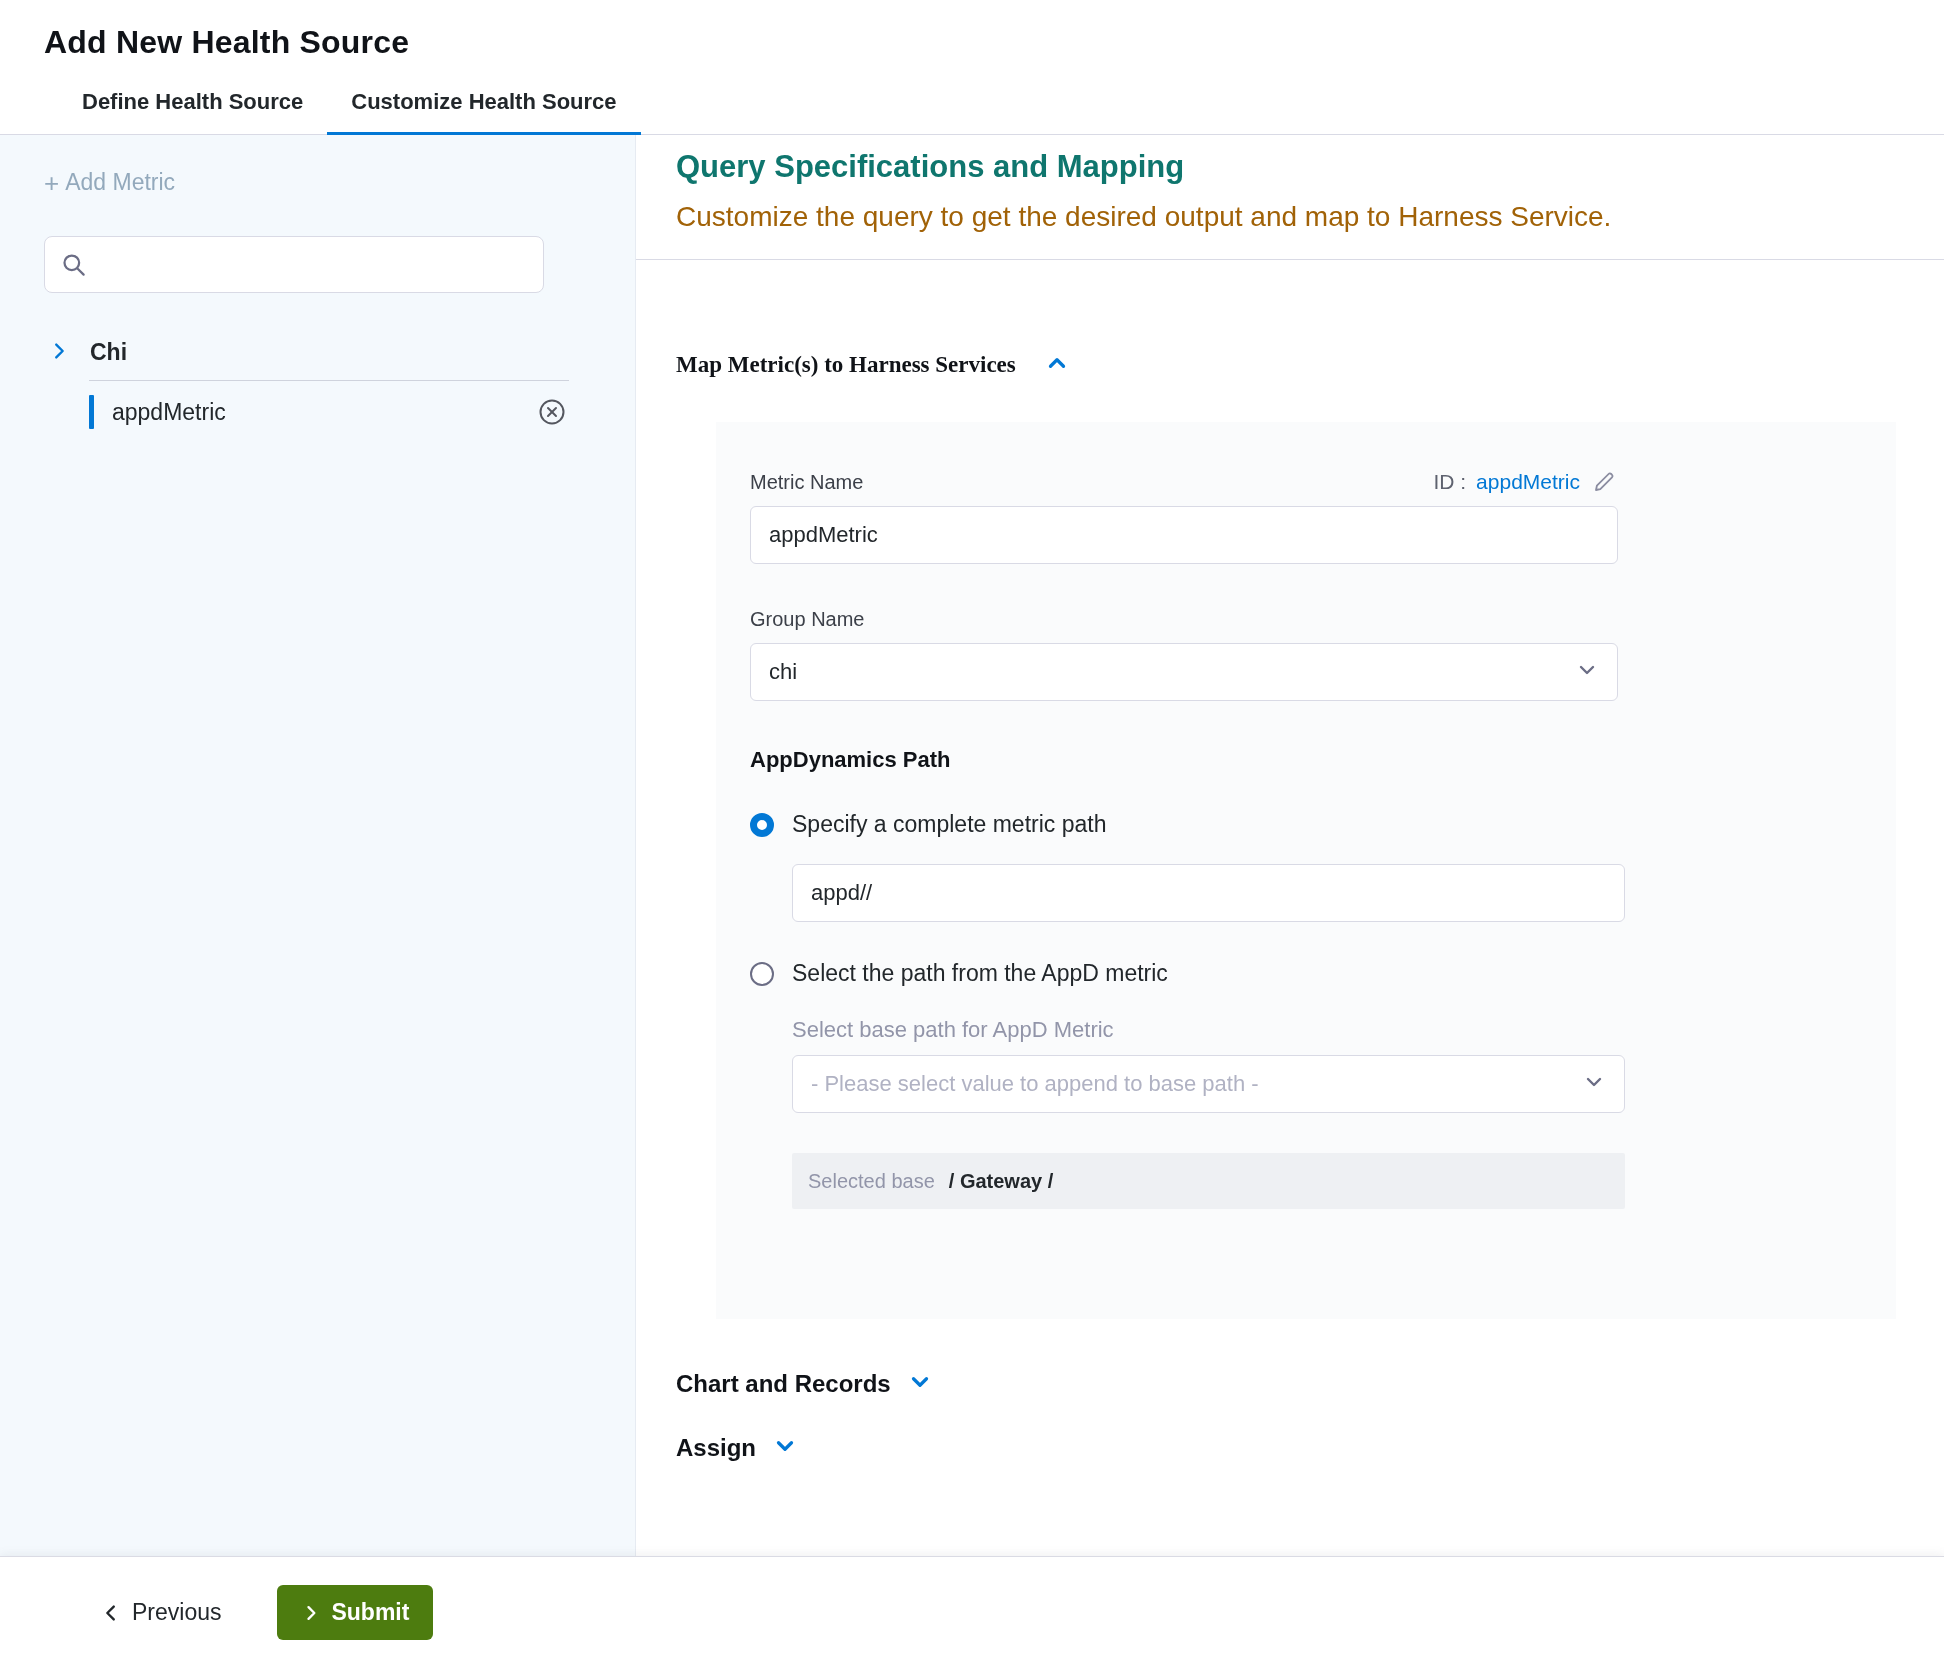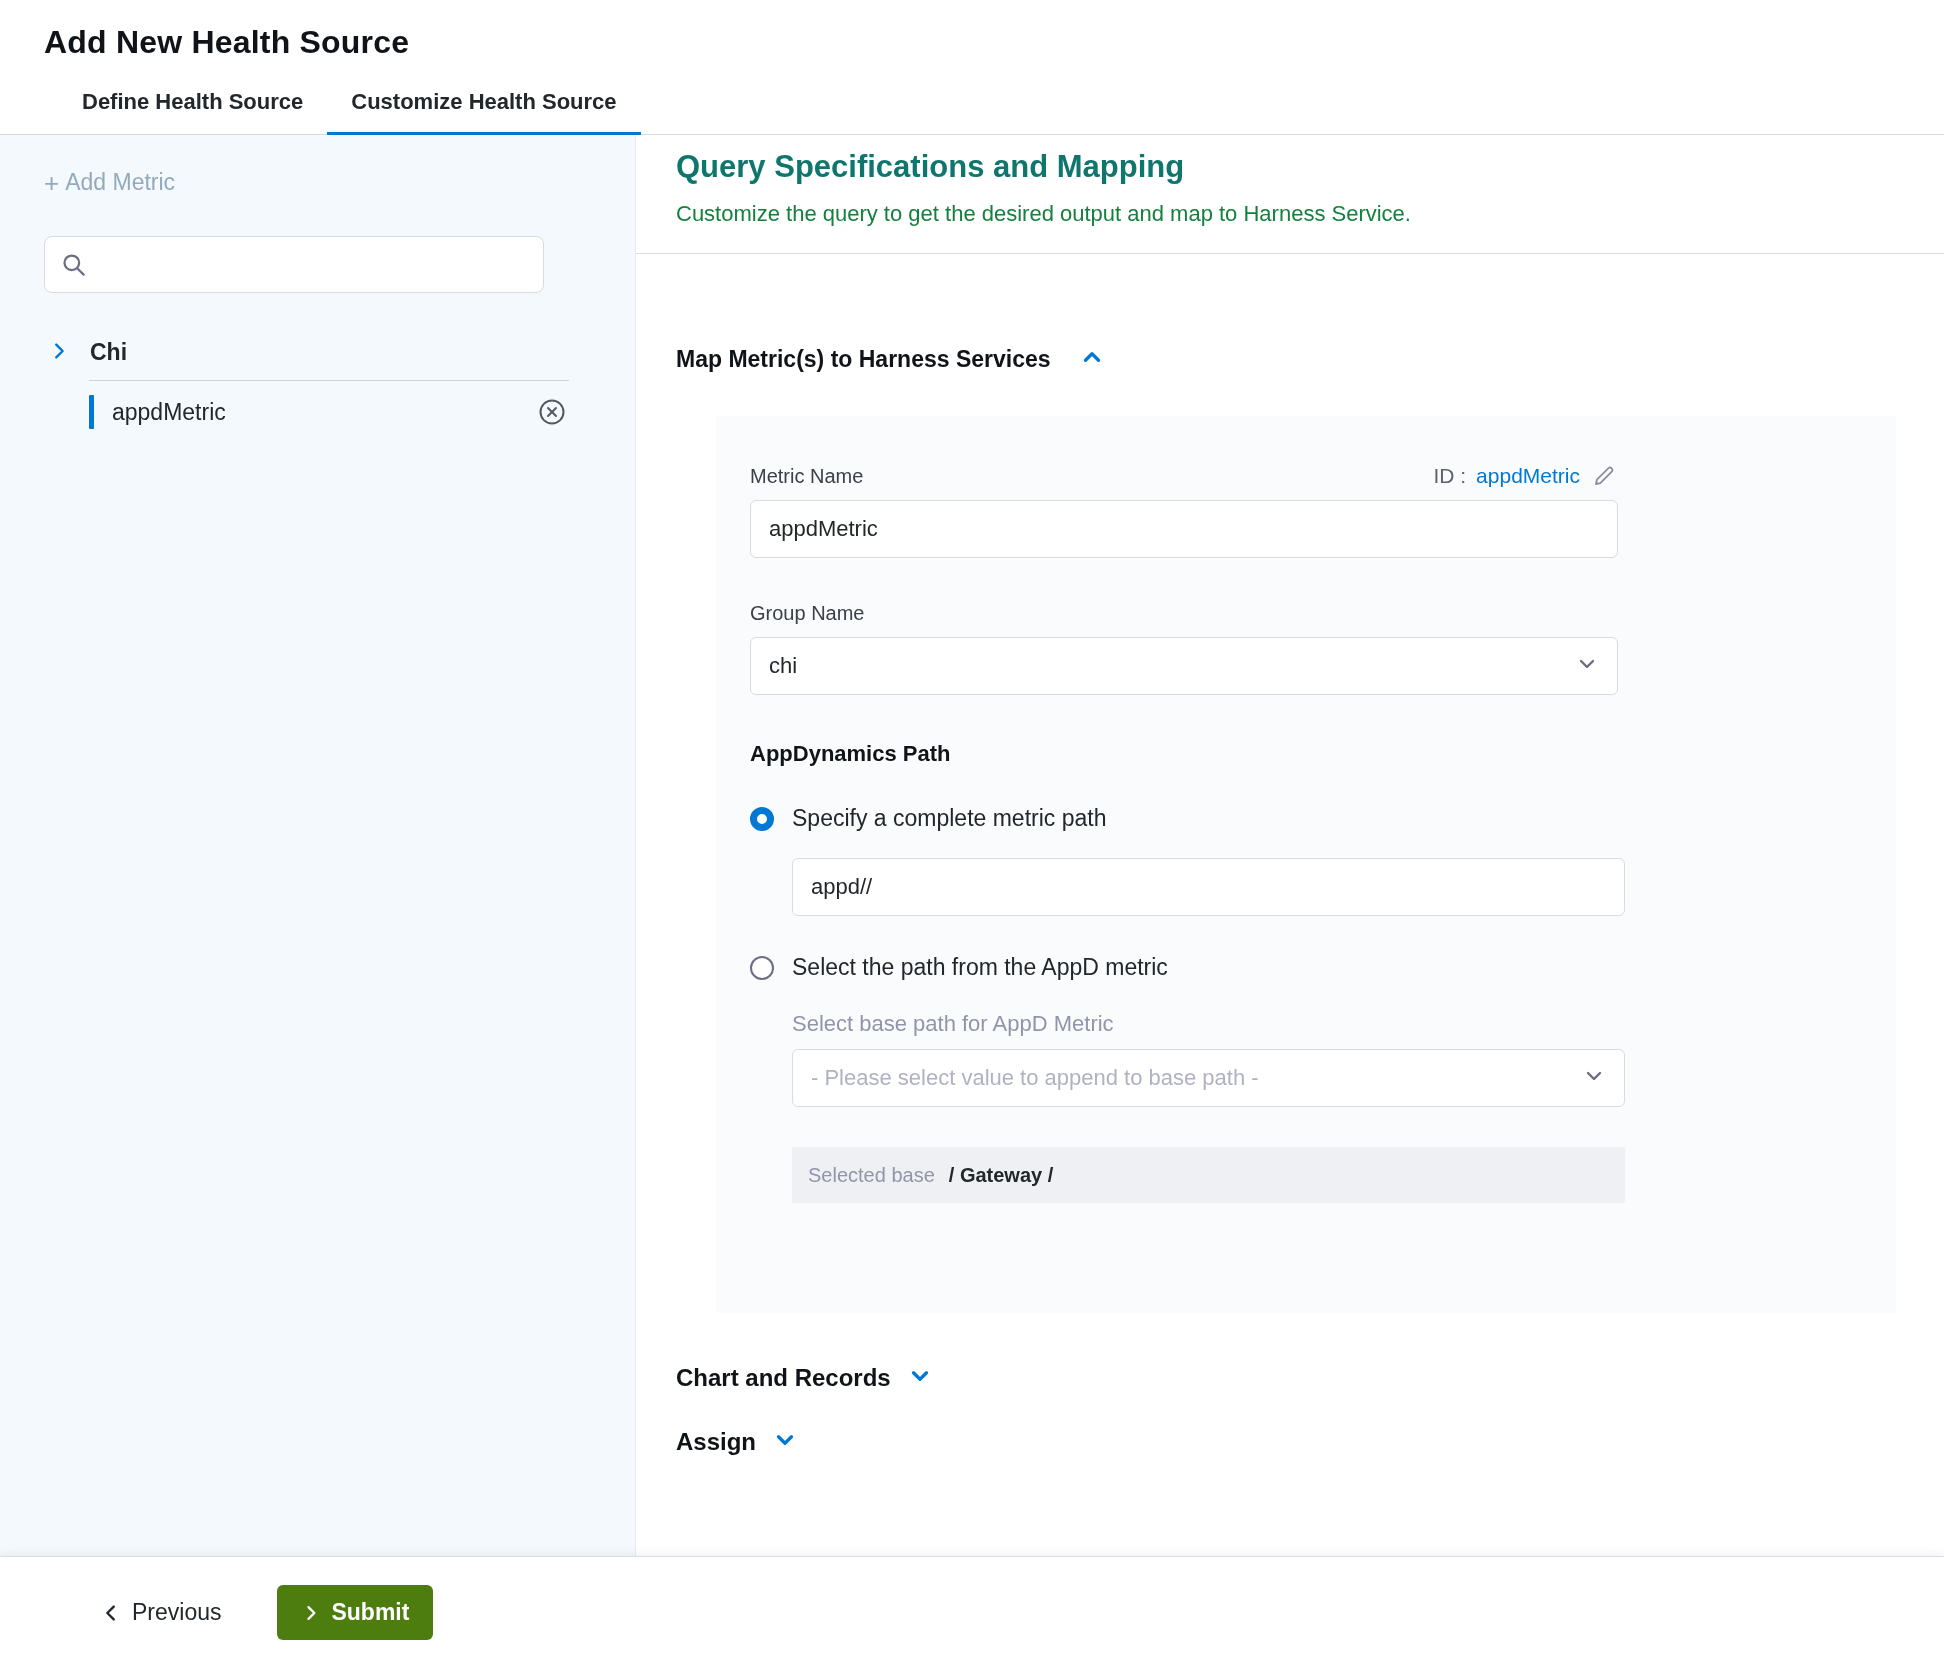--- a/index.html
+++ b/index.html
@@ -44,7 +44,7 @@
   .main { flex:1; min-width:0; display:flex; flex-direction:column; overflow:hidden; background:#fff; }
   .main-header { padding:14px 48px 0 40px; }
   .main-header h2 { font-size:31px; font-weight:700; color:#0f766e; }
-  .main-subtitle { font-size:22px; color:#15803d; margin-top:16px; margin-bottom:26px; }
+  .main-subtitle { font-size:28px; color:#a16207; margin-top:16px; margin-bottom:26px; }
   .main-divider { border-top:1px solid #d9dae5; }
   .main-body { padding:90px 48px 0 40px; flex:1; overflow:hidden; }
 

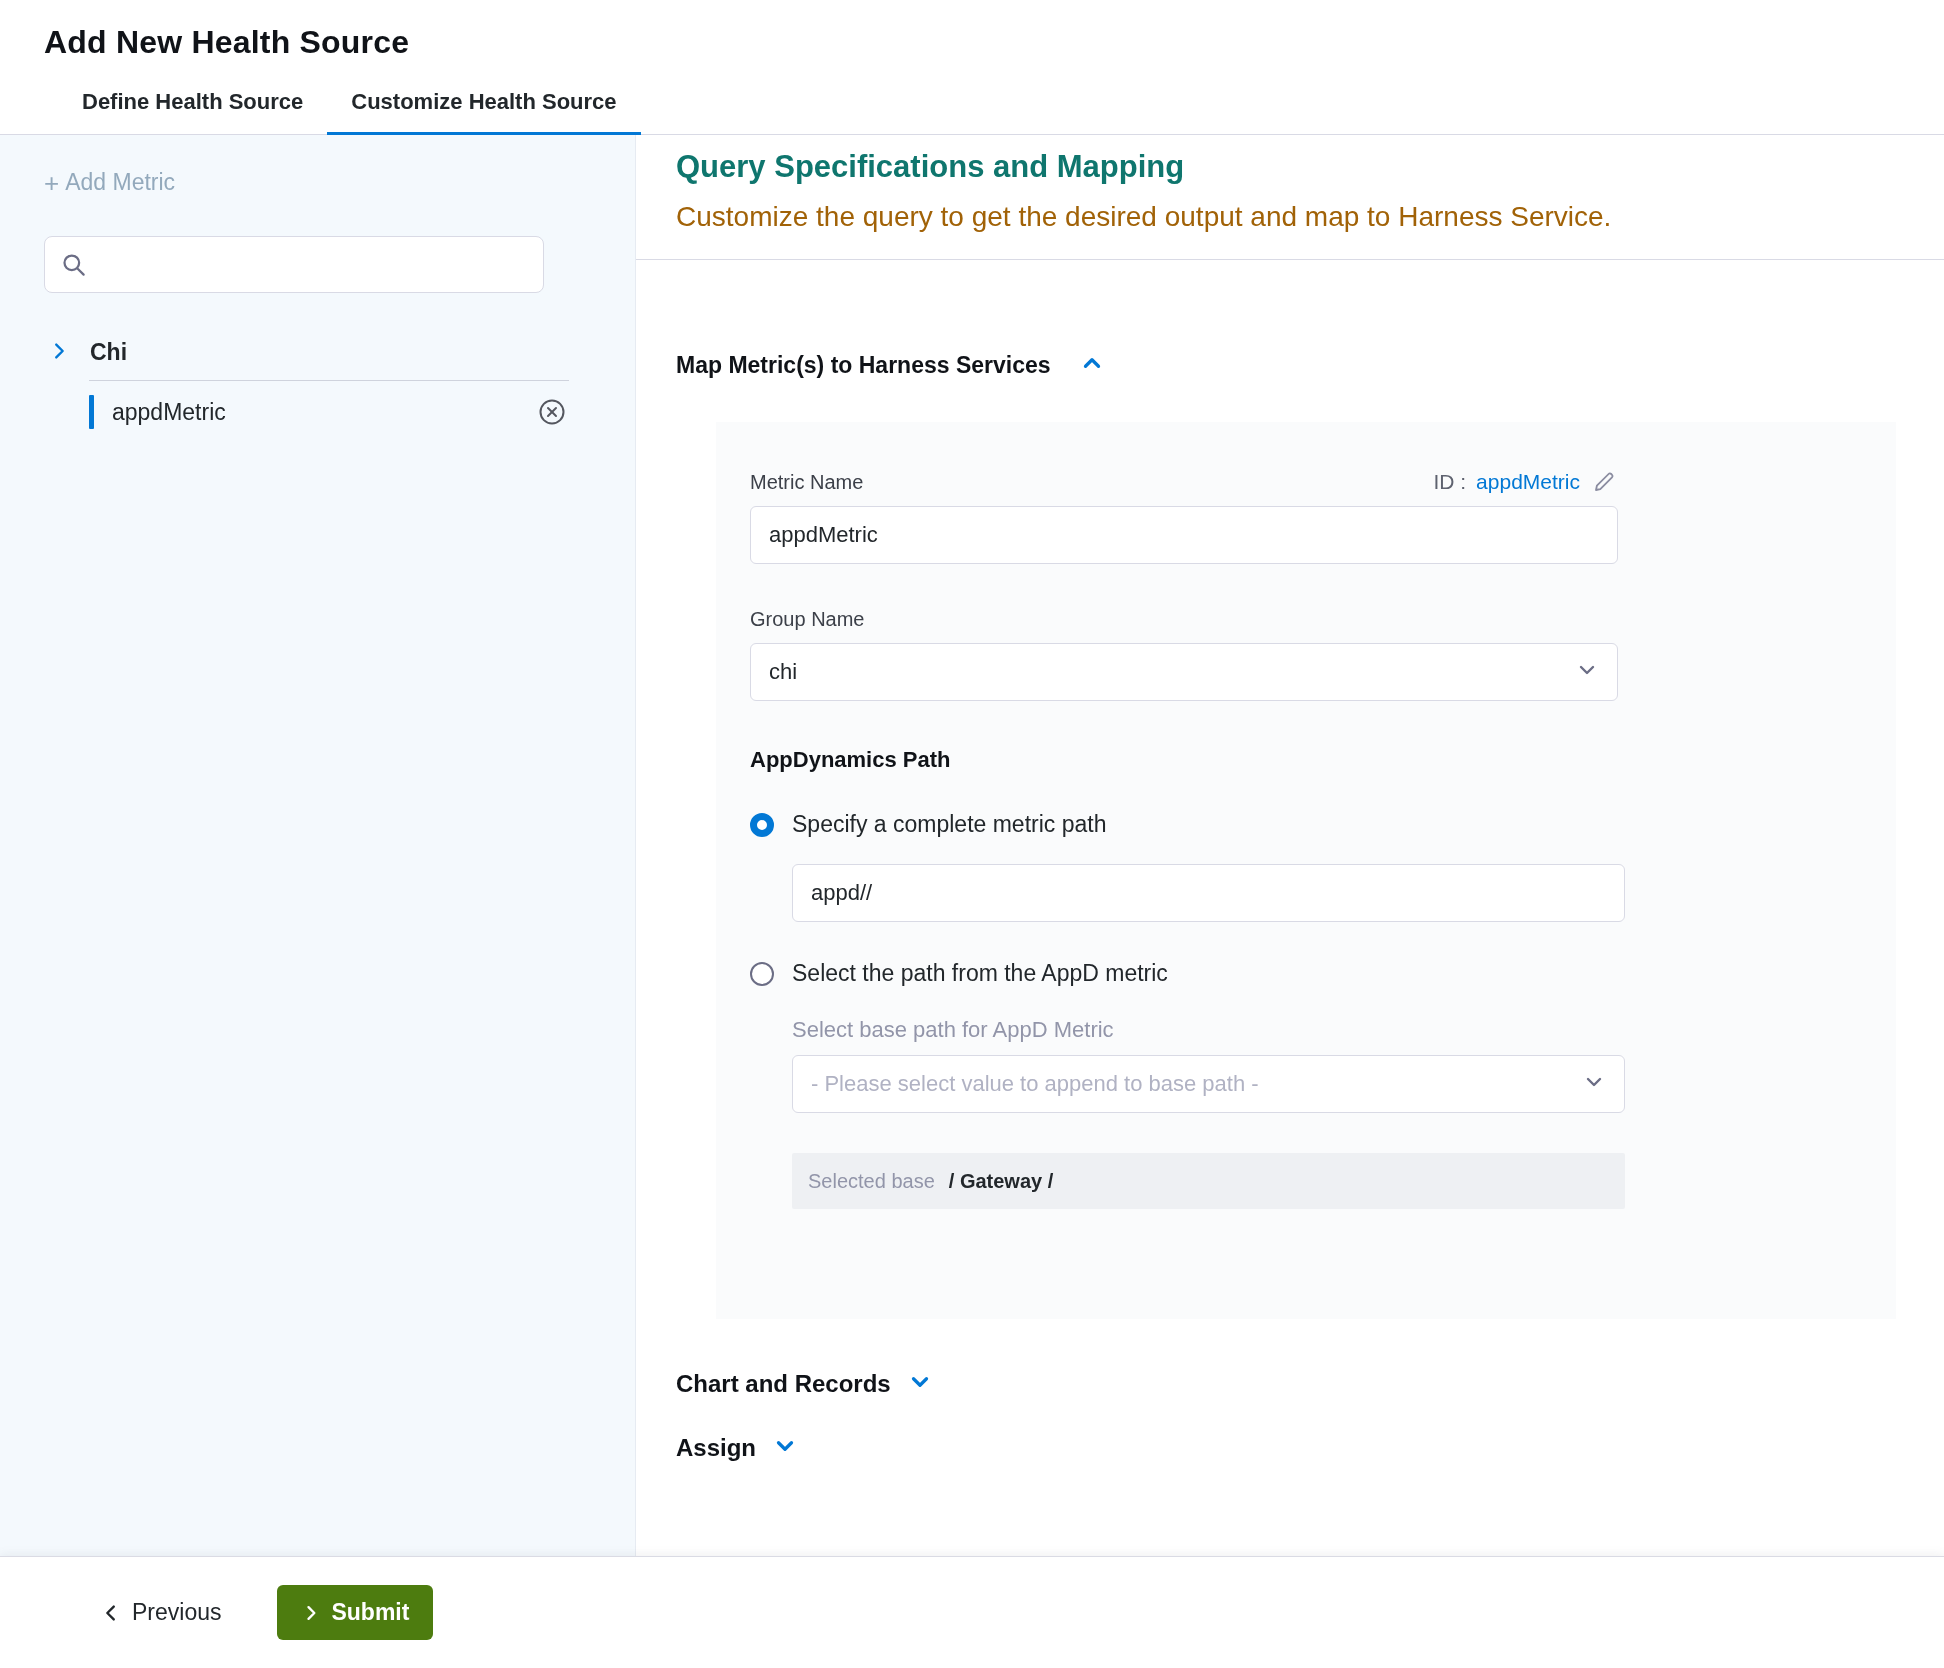--- a/index.html
+++ b/index.html
@@ -48,7 +48,7 @@
   .main-divider { border-top:1px solid #d9dae5; }
   .main-body { padding:90px 48px 0 40px; flex:1; overflow:hidden; }
 
-  .section-head { display:flex; align-items:center; gap:28px; cursor:pointer; }
+  .section-head { display:flex; align-items:center; gap:28px; cursor:pointer;font-family:Liberation Serif, serif; }
   .section-head .sec-title { font-size:23px; font-weight:700; color:#101318; }
 
   .panel { margin:42px 0 0 40px; background:#fafbfc; padding:46px 0 110px 34px; }

